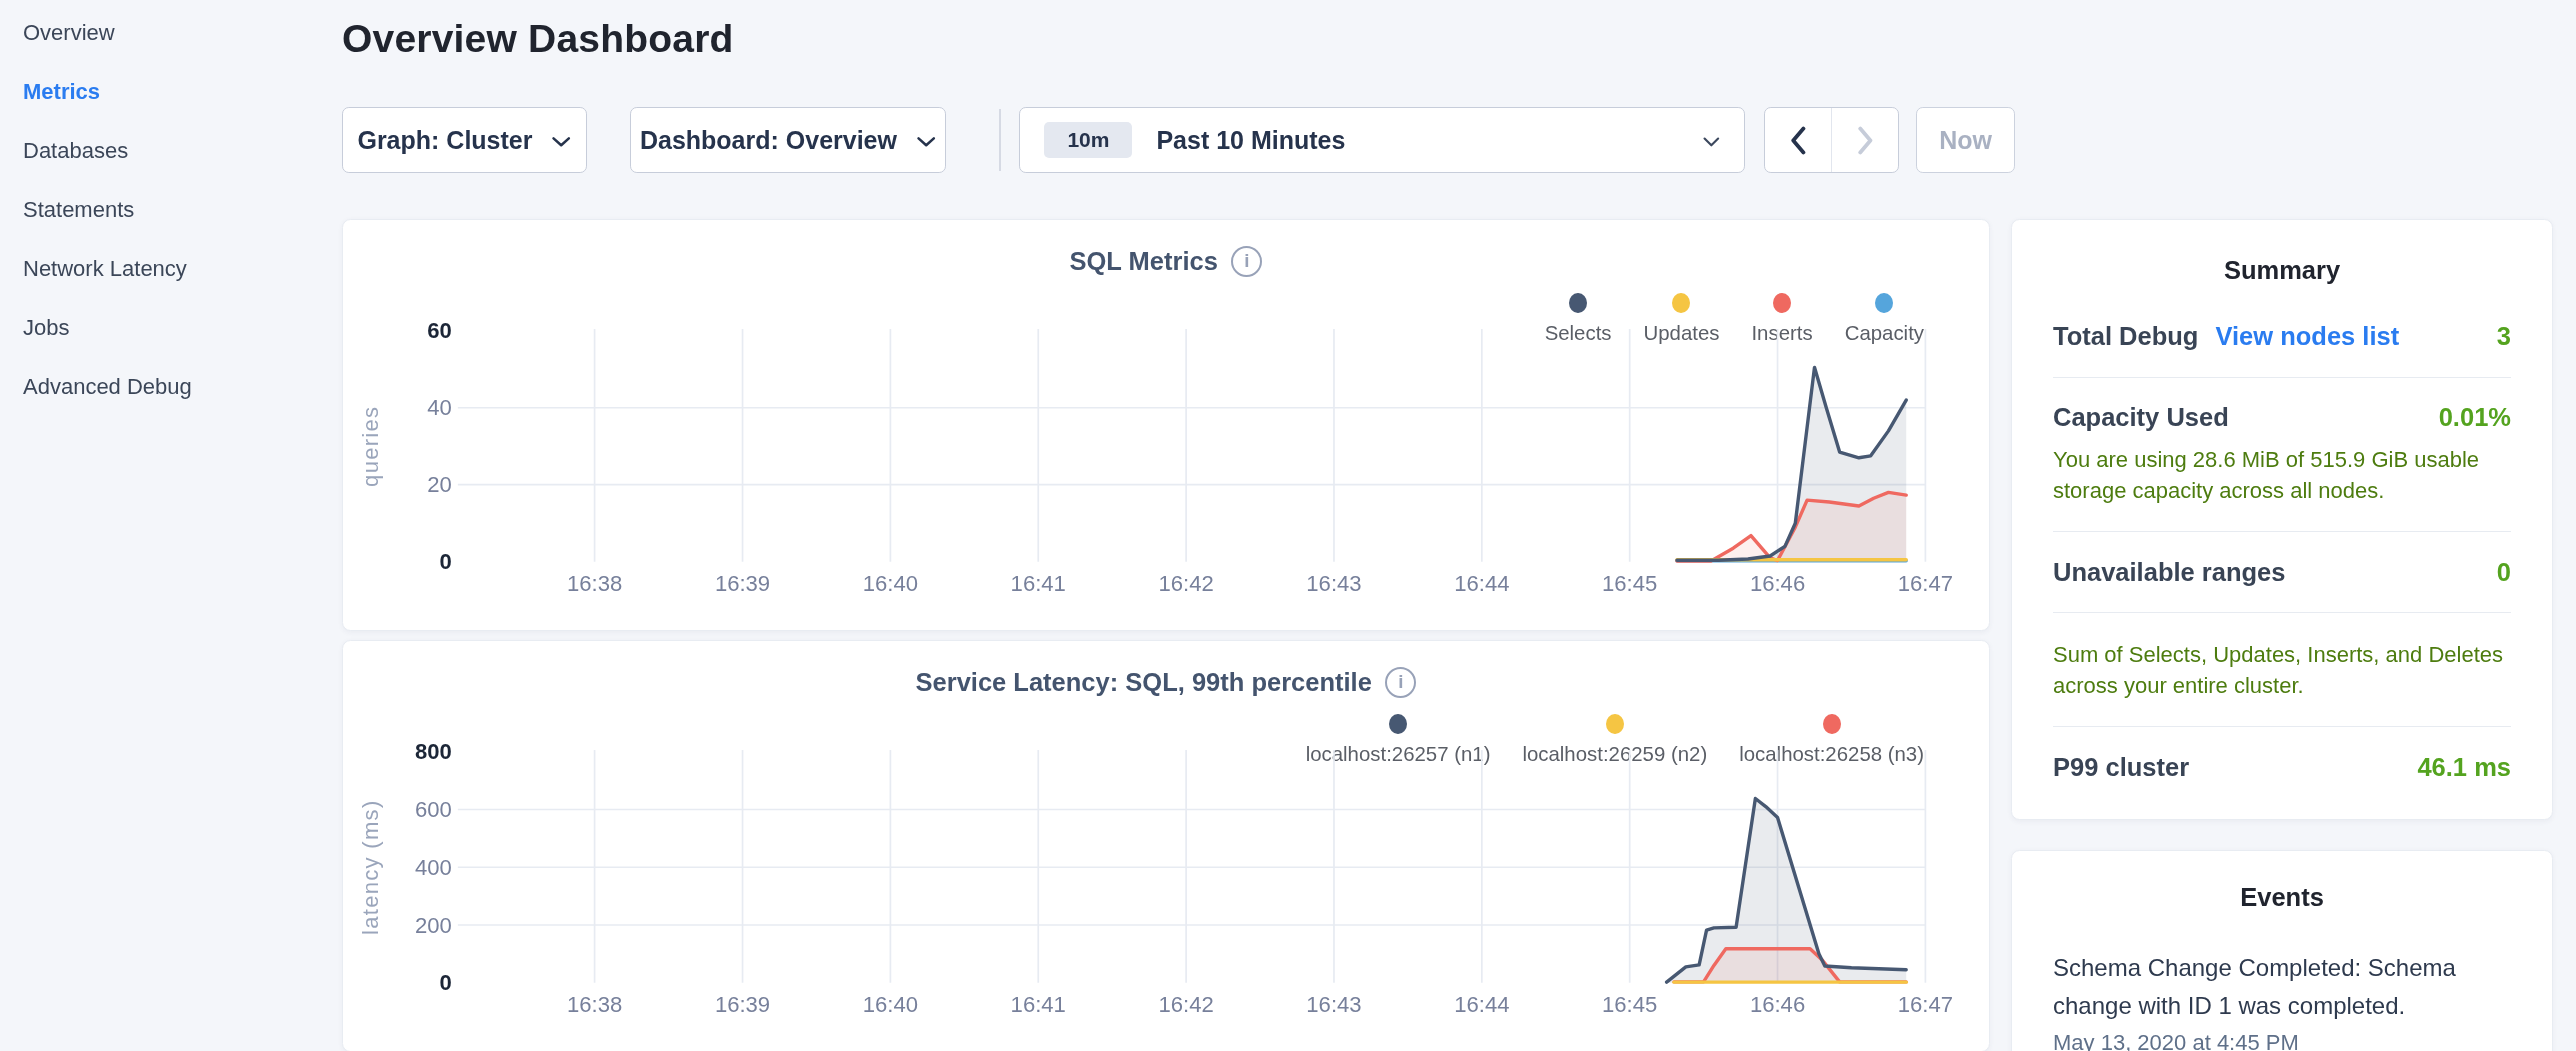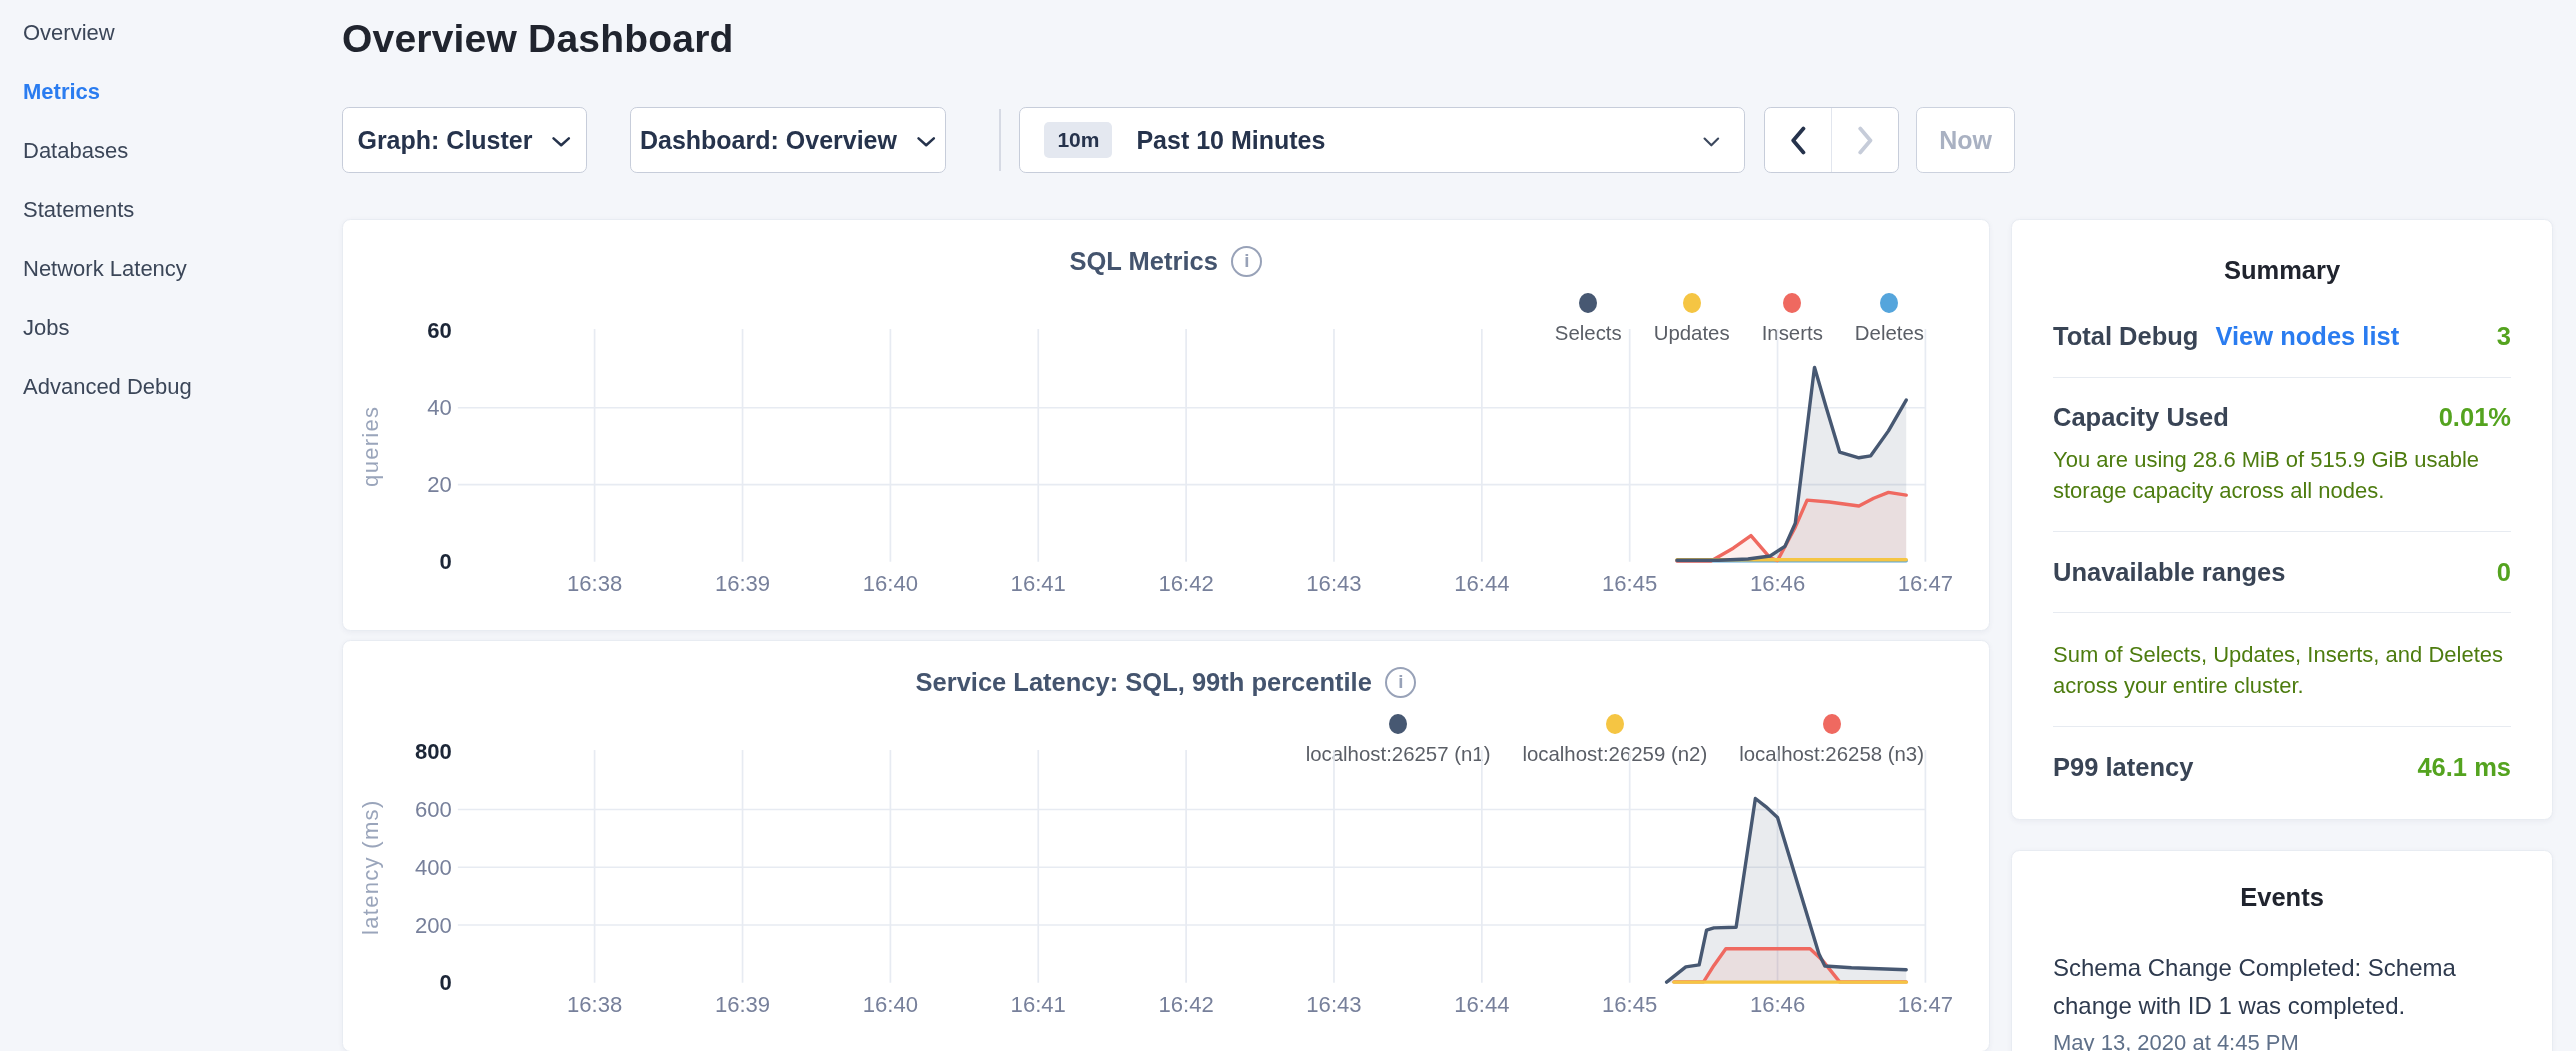--- a/index.html
+++ b/index.html
@@ -25,7 +25,7 @@
   .chev{margin-left:18.7px;display:inline-block;}
   .vdivider{width:1.7px;background:#d6dae4;margin:1.7px 0 1.7px 53px;}
   .time-box{width:726px;margin-left:18.7px;justify-content:flex-start;padding:0 24px;font-weight:700;}
-  .time-chip{background:#e4e8f0;border-radius:5.1px;padding:6px 13px;font-size:21px;font-weight:700;color:#26334c;margin-right:24px;}
+  .time-chip{background:#e4e8f0;border-radius:5.1px;padding:6px 23px;font-size:21px;font-weight:700;color:#26334c;margin-right:24px;}
   .time-label{flex:1;text-align:left;font-size:25px;}
   .arrows{margin-left:18.7px;display:flex;background:#fff;border:0.9px solid #c7cdda;border-radius:6.8px;overflow:hidden;}
   .arrow-btn{width:66px;display:flex;align-items:center;justify-content:center;cursor:pointer;}

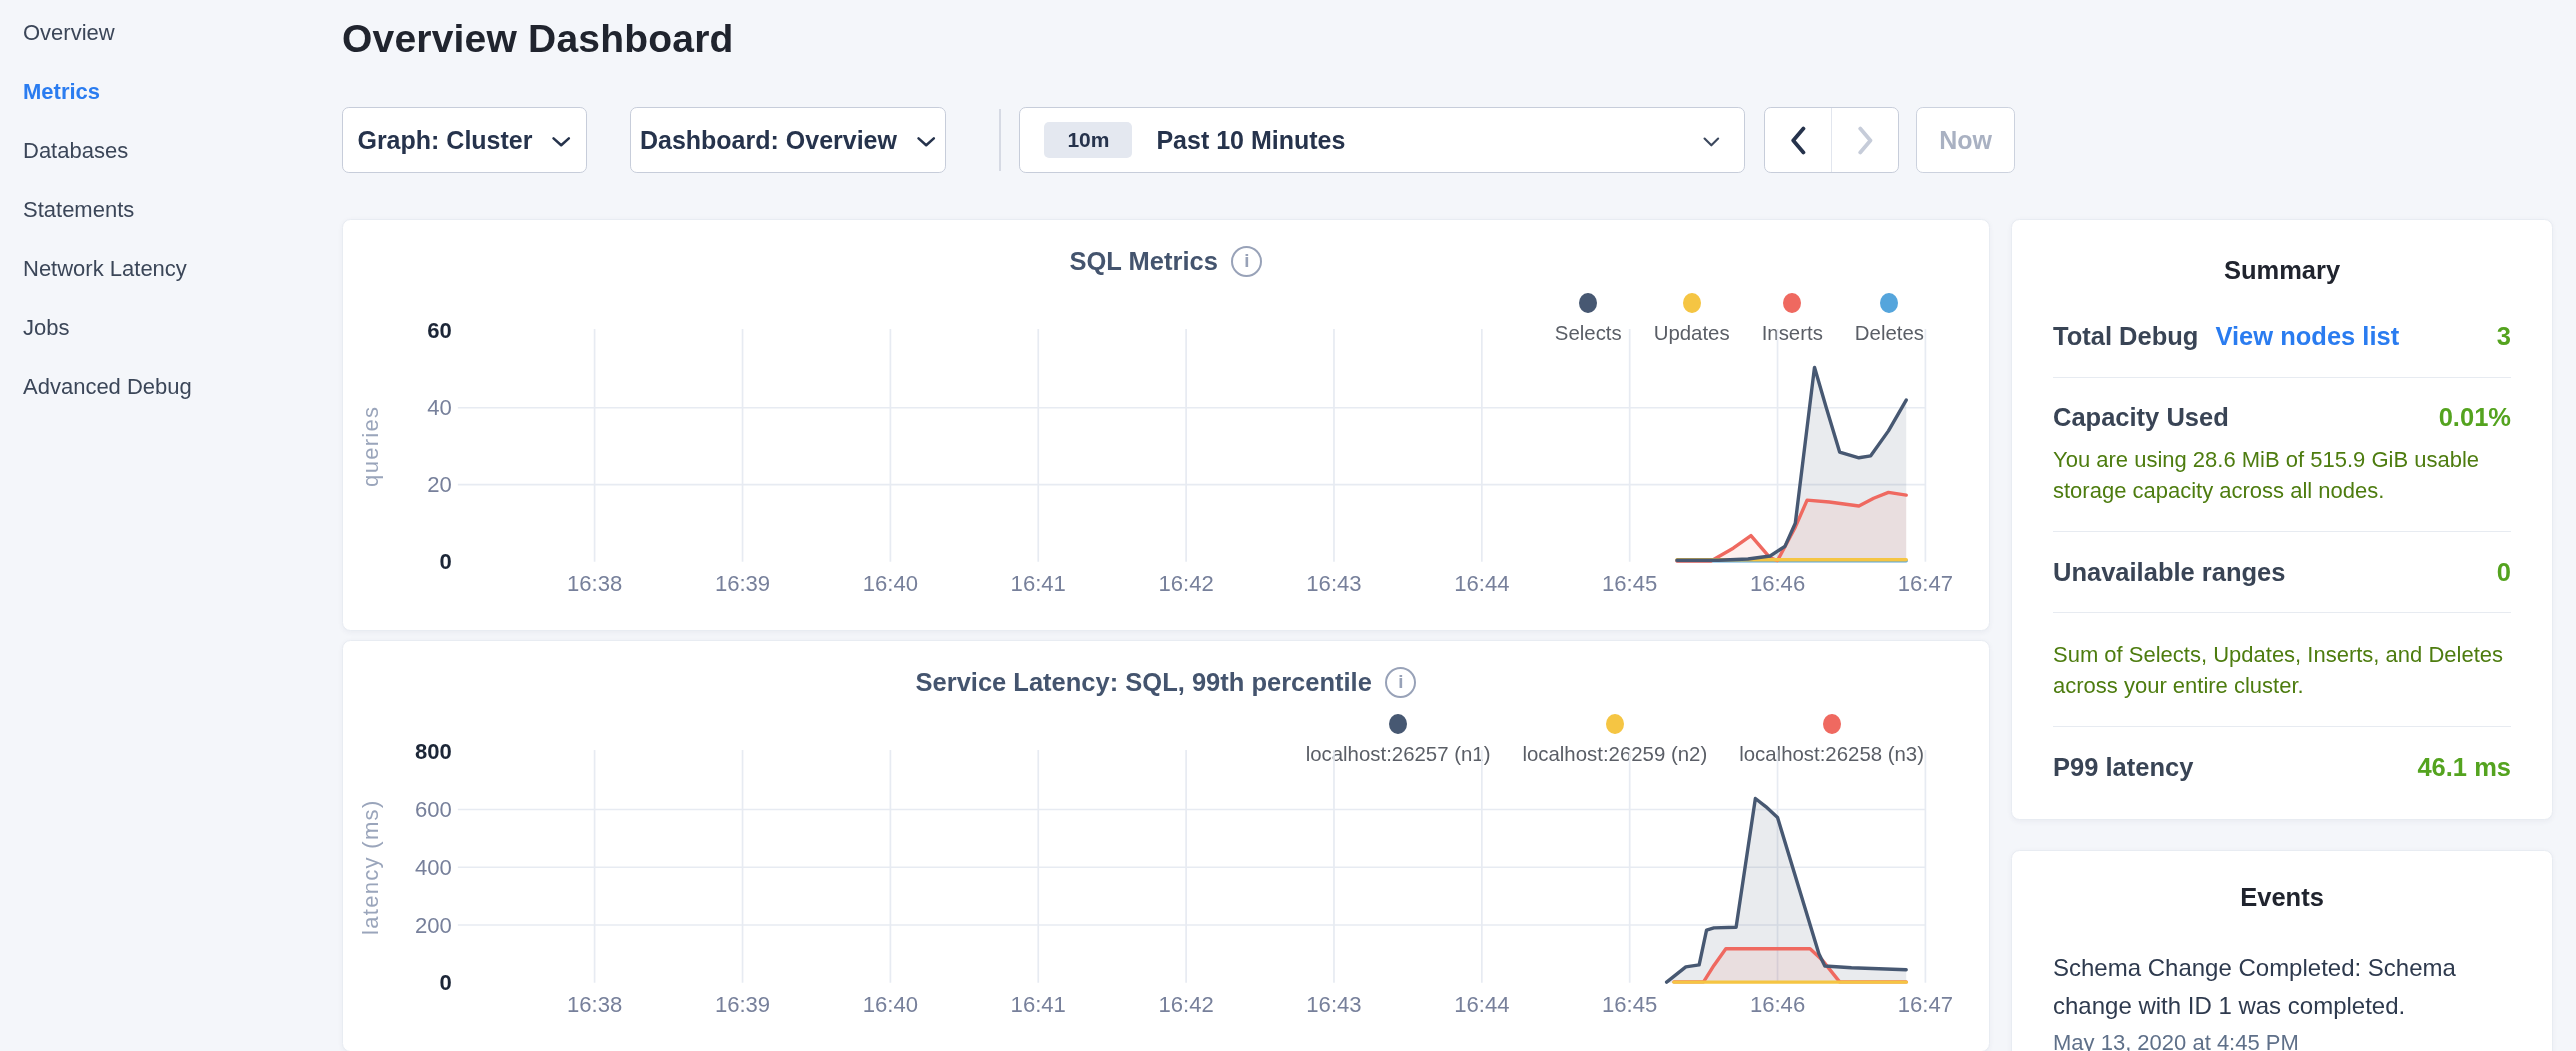--- a/index.html
+++ b/index.html
@@ -142,7 +142,7 @@
         </span>
         <span class="legend-item">
           <span class="legend-dot" style="background: rgb(85, 165, 220);"></span>
-          <span>Deletes</span>
+          <span>Capacity</span>
         </span>
       </div>
     <svg class="plot" id="plot-0" width="1648" height="293" viewBox="0 0 1938 345">

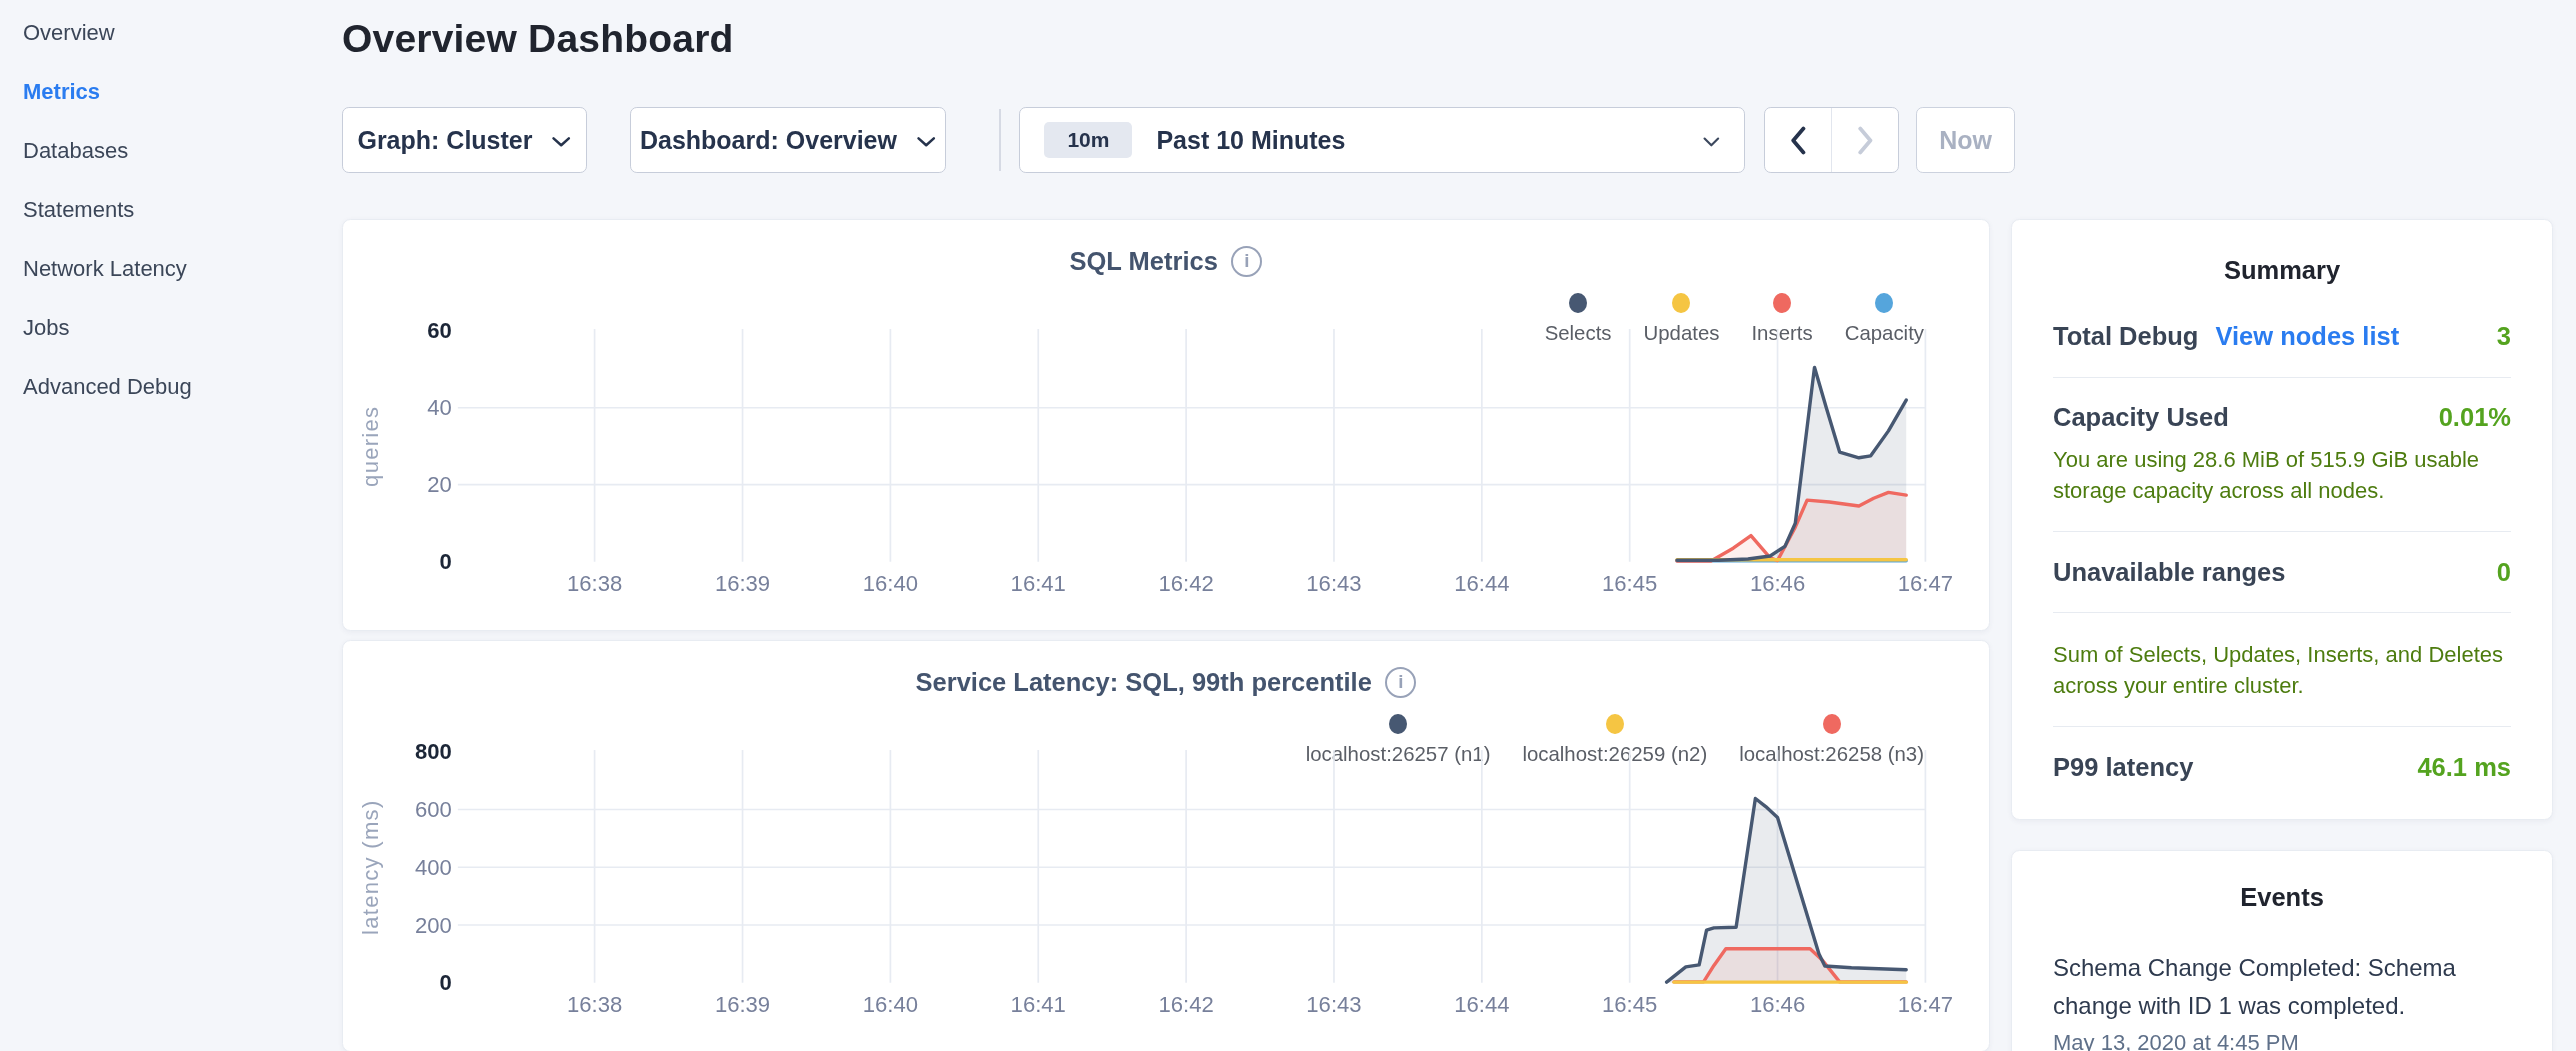--- a/index.html
+++ b/index.html
@@ -272,7 +272,7 @@
     <div class="sdiv"></div>
 
     <div class="srow">
-      <span class="lbl">P99 latency</span>
+      <span class="lbl">P99 cluster</span>
       <span class="val">46.1 ms</span>
     </div>
   </div>

